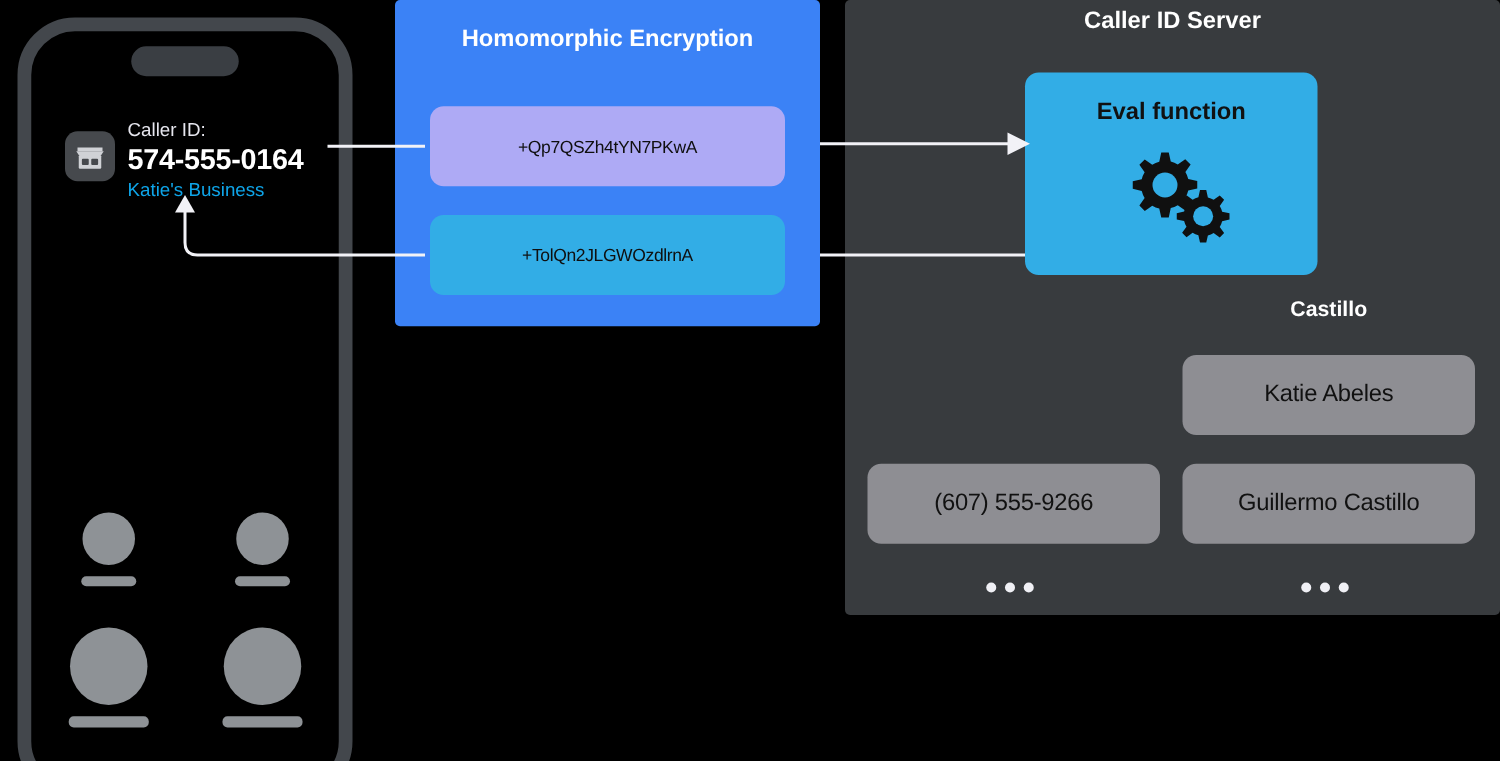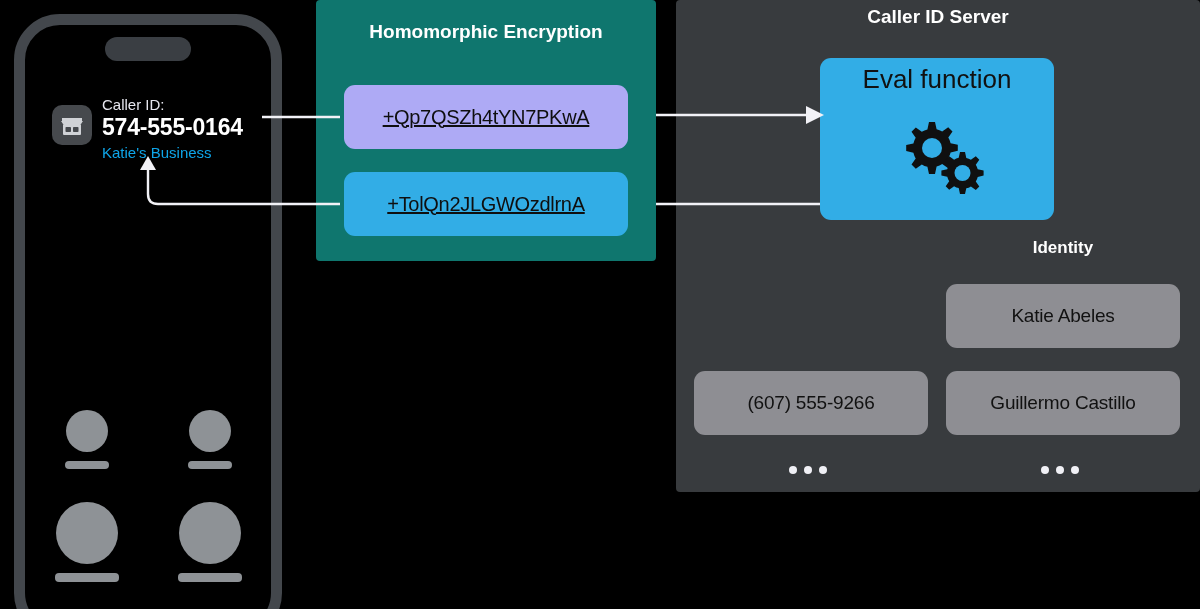--- a/index.html
+++ b/index.html
@@ -31,7 +31,7 @@
   #rowB{top:477px;}
 
   
-  #hepanel{position:absolute;left:316px;top:0;width:340px;height:261px;background:#0f766e;border-radius:4px;}
+  #hepanel{position:absolute;left:316px;top:0;width:340px;height:261px;background:#3b82f6;border-radius:4px;}
   #hetitle{text-align:center;color:#fff;font-size:19px;font-weight:700;padding-top:21px;}
   .ctblock{position:absolute;left:28px;width:284px;height:64px;border-radius:11px;
            display:flex;align-items:center;justify-content:center;

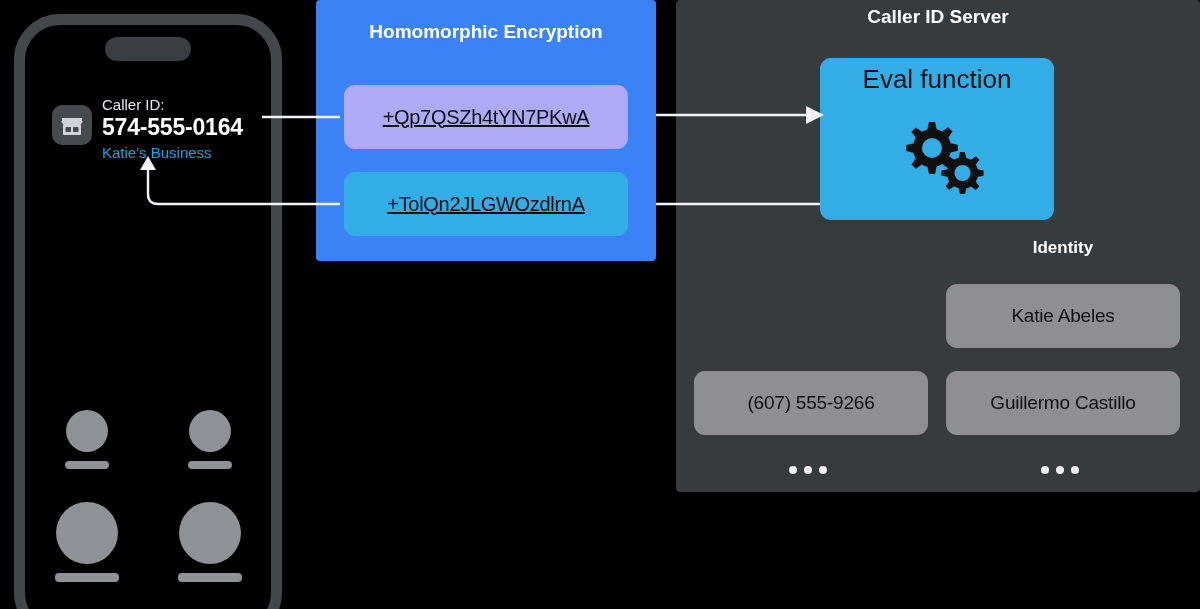--- a/index.html
+++ b/index.html
@@ -43,7 +43,7 @@
   #server{position:absolute;left:676px;top:0;width:524px;height:492px;background:#383b3e;border-radius:4px;}
   #sertitle{text-align:center;color:#fff;font-size:19px;font-weight:700;padding-top:6px;}
   #evalbox{position:absolute;left:144px;top:58px;width:234px;height:162px;background:#32ade6;border-radius:11px;}
-  #evallabel{text-align:center;font-size:26px;color:#111;padding-top:6px;}
+  #evallabel{text-align:center;font-size:19px;color:#111;padding-top:21px;font-weight:bold;}
   #gears{position:absolute;left:72px;top:56px;}
   .colhead{position:absolute;top:238px;color:#fff;font-size:17px;font-weight:700;text-align:center;}
   .cell{position:absolute;height:64px;border-radius:11px;background:#8e8e93;

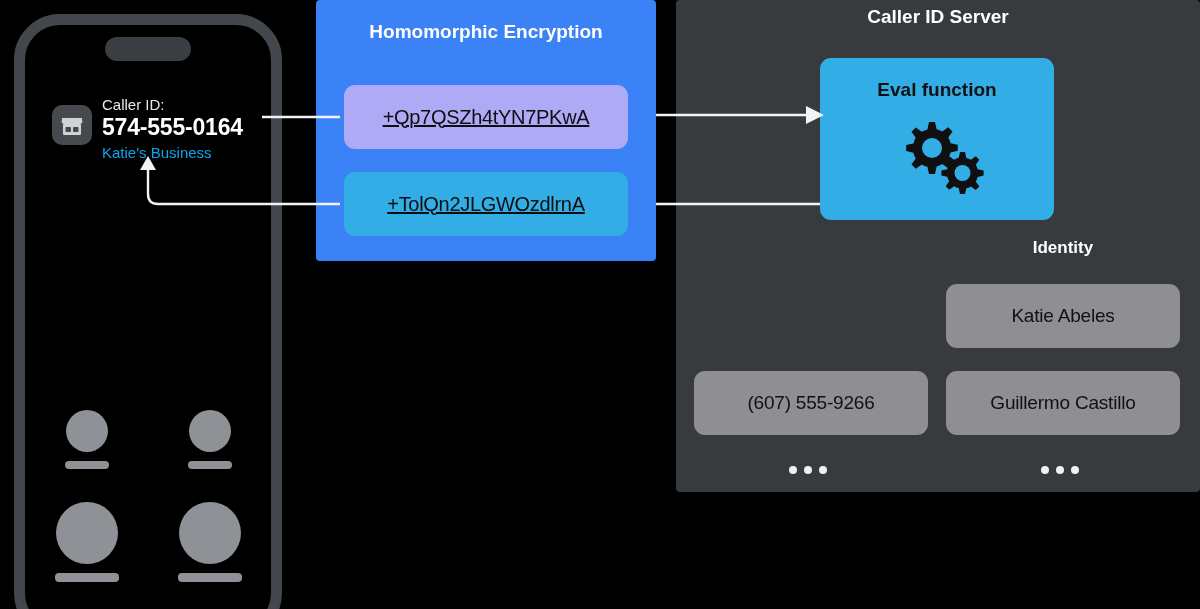--- a/index.html
+++ b/index.html
@@ -35,7 +35,7 @@
   #hetitle{text-align:center;color:#fff;font-size:19px;font-weight:700;padding-top:21px;}
   .ctblock{position:absolute;left:28px;width:284px;height:64px;border-radius:11px;
            display:flex;align-items:center;justify-content:center;
-           font-size:20px;color:#0f0f0f;letter-spacing:-0.3px;text-decoration:underline;}
+           font-size:14px;color:#0f0f0f;letter-spacing:-0.3px;}
   #ct1{top:85px;background:#aeaaf5;}
   #ct2{top:172px;background:#32ade6;}
 

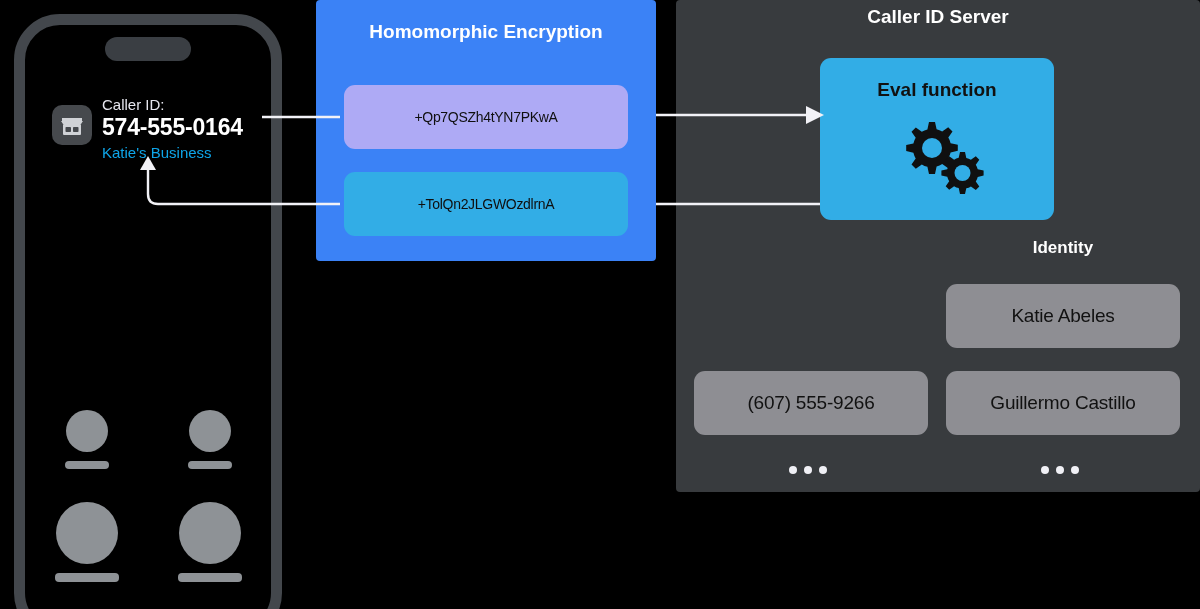--- a/index.html
+++ b/index.html
@@ -124,7 +124,7 @@
     </div>
   </div>
 
-  <div class="colhead" style="left:270px;width:234px;">Identity</div>
+  <div class="colhead" style="left:270px;width:234px;">Castillo</div>
 
   <div class="cell" style="left:270px;top:284px;width:234px;">Katie Abeles</div>
   <div class="cell" style="left:18px;top:371px;width:234px;">(607) 555-9266</div>

